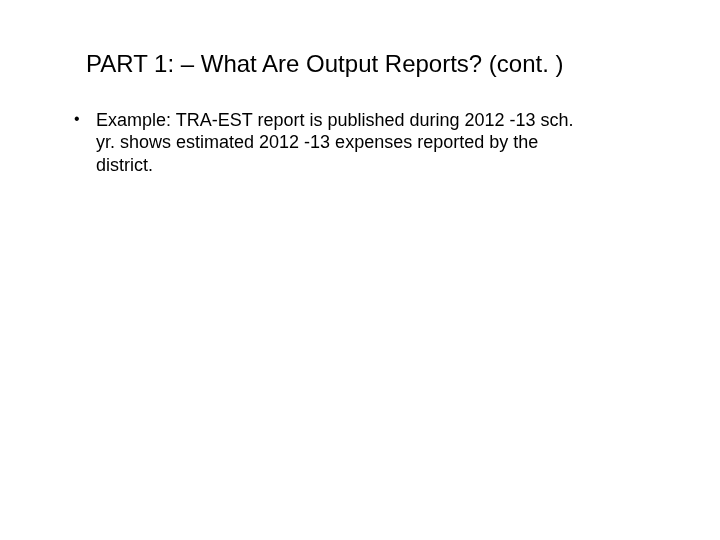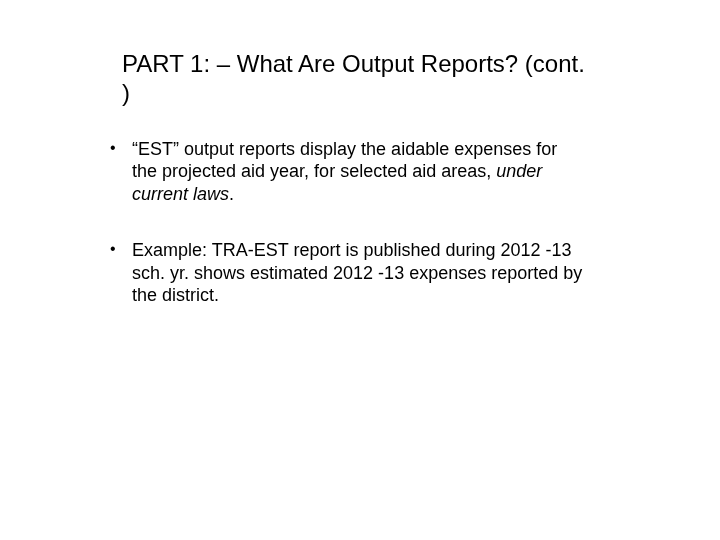--- a/index.html
+++ b/index.html
@@ -15,7 +15,7 @@
     box-sizing: border-box;
     width: 655px;
     height: 540px;
-    padding: 50px 70px 40px 106px;
+    padding: 50px 70px 40px 70px;
   }
   .title {
     font-size: 24px;

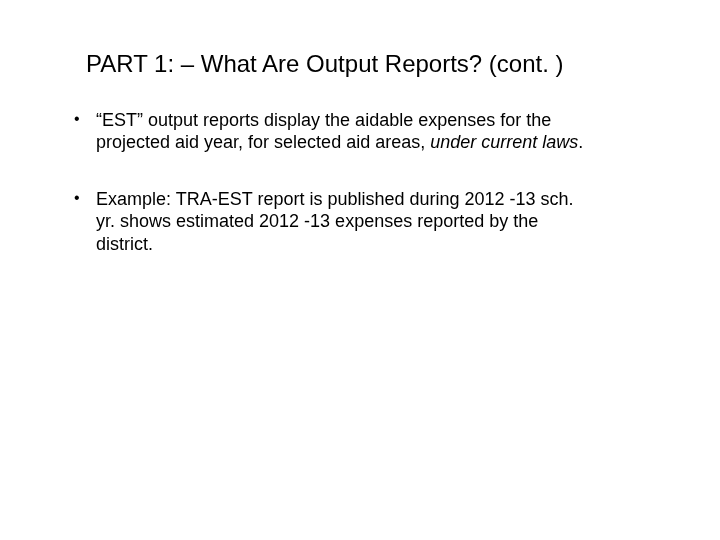--- a/index.html
+++ b/index.html
@@ -53,9 +53,6 @@
   <h1 class="title">PART 1: – What Are Output Reports? (cont. )</h1>
   <ul class="bullets">
     <li>
-      <span>“EST” output reports display the aidable expenses for the projected aid year, for selected aid areas, </span><span class="italic">under current laws</span><span>.</span>
-    </li>
-    <li>
       <span>Example:  TRA-EST report is published during 2012 -13 sch. yr. shows estimated 2012 -13 expenses reported by the district.</span><span class="italic"></span><span></span>
     </li>
   </ul>

